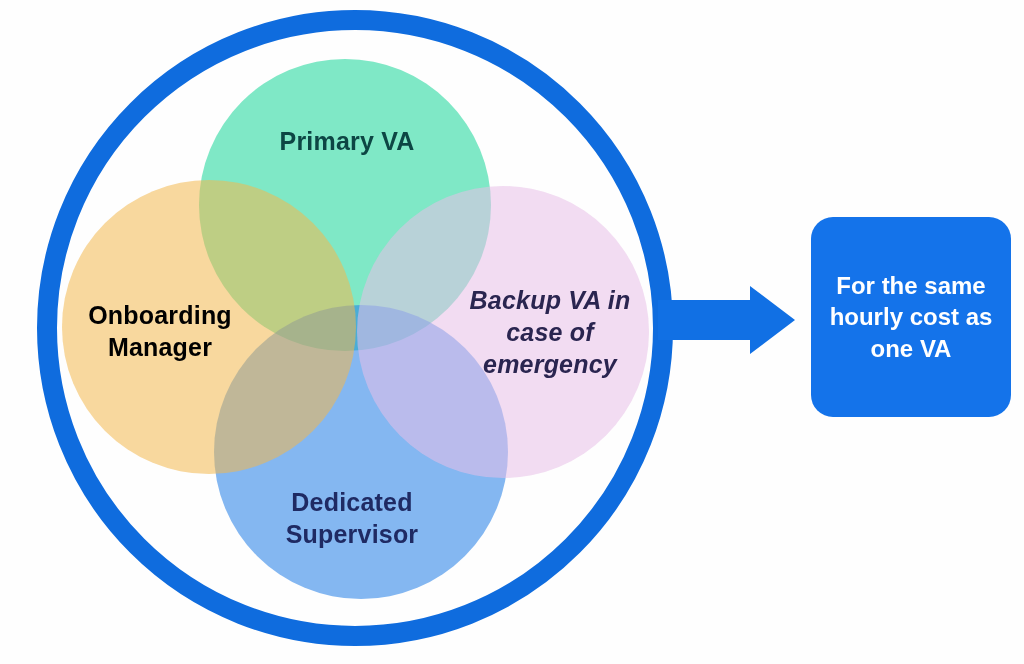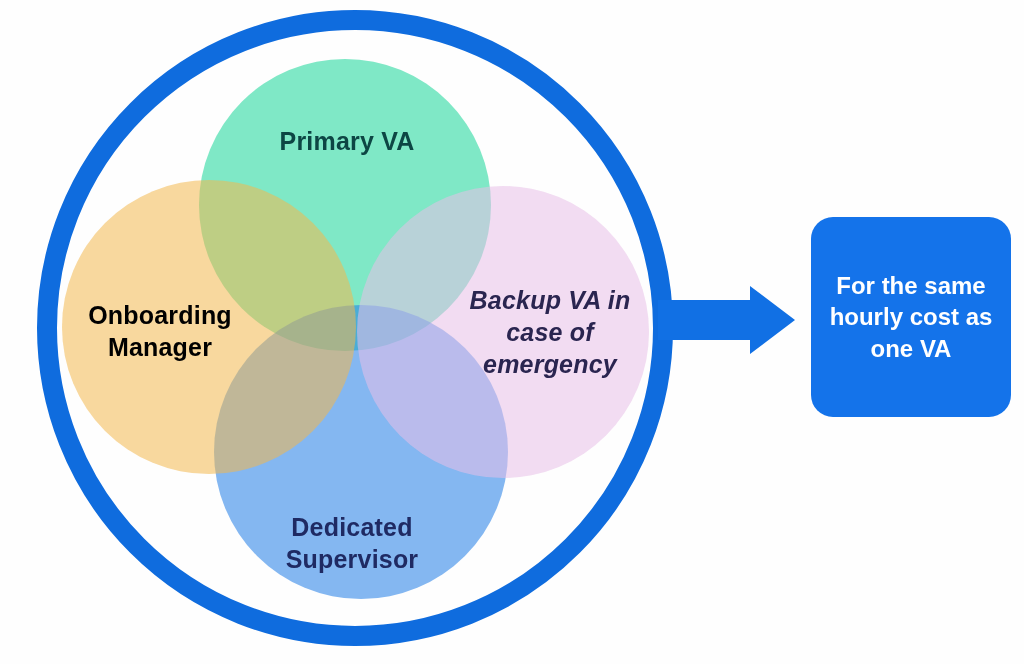--- a/index.html
+++ b/index.html
@@ -46,7 +46,7 @@
   .l-primary    { left: 347px; top: 141px; width: 230px; }
   .l-onboarding { left: 160px; top: 331px; width: 200px; }
   .l-backup     { left: 550px; top: 332px; width: 165px; font-style: italic; }
-  .l-dedicated  { left: 352px; top: 518px; width: 175px; margin-top: 25px; }
+  .l-dedicated  { left: 352px; top: 518px; width: 175px; }
 
   
   .arrow-svg {

